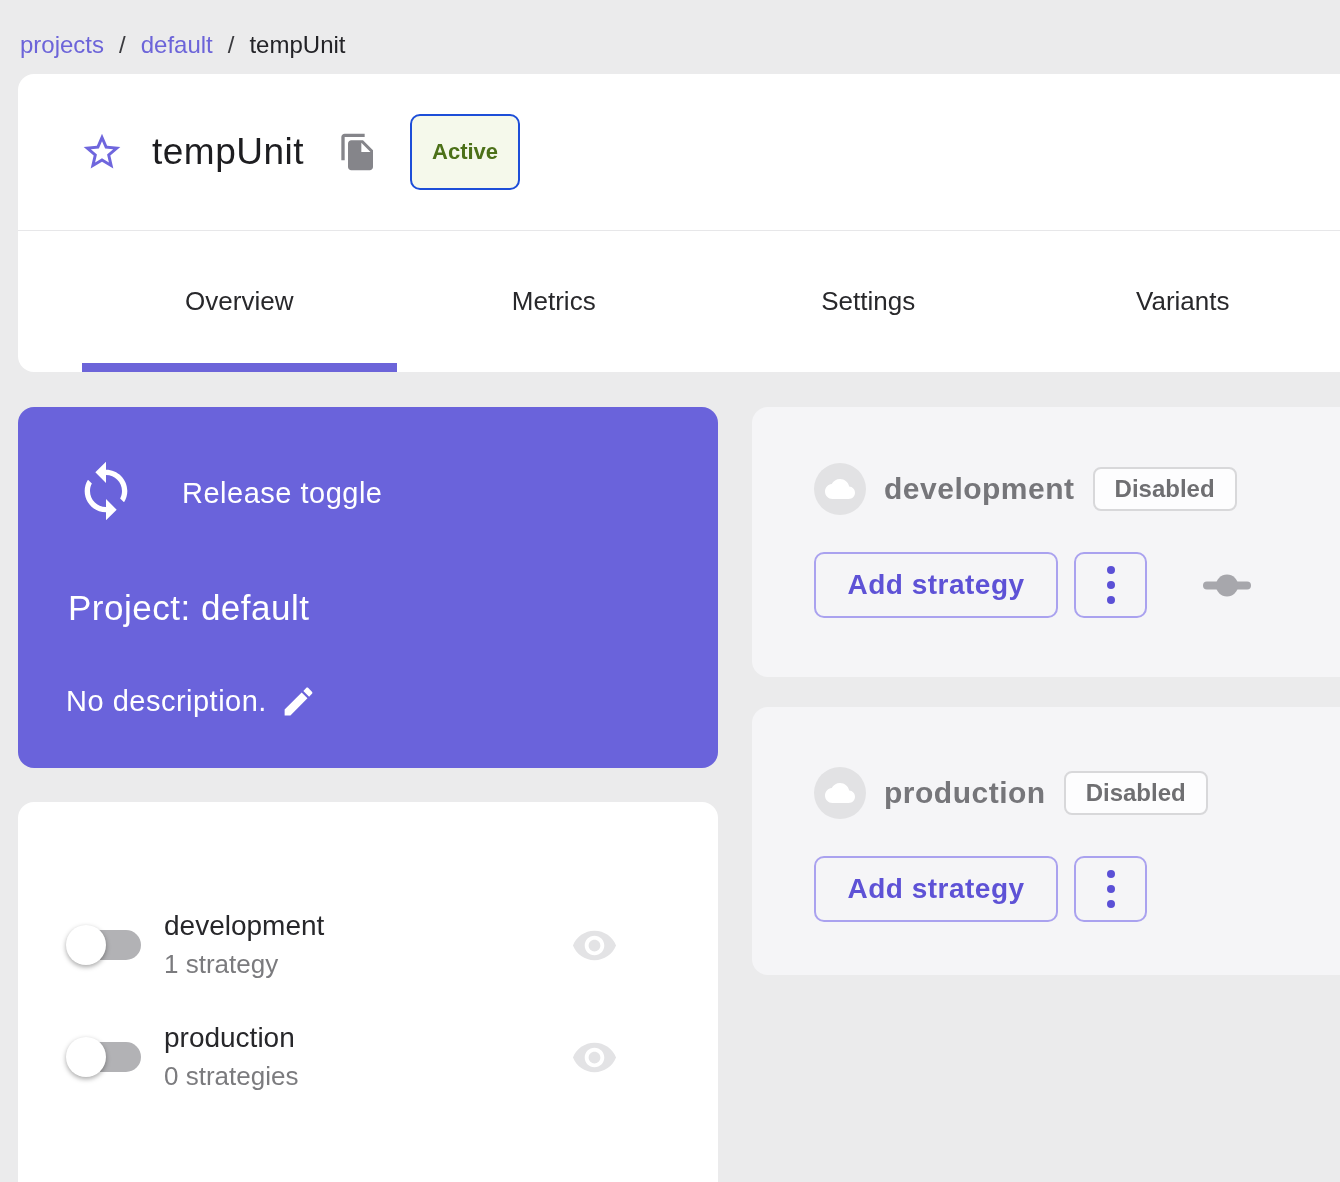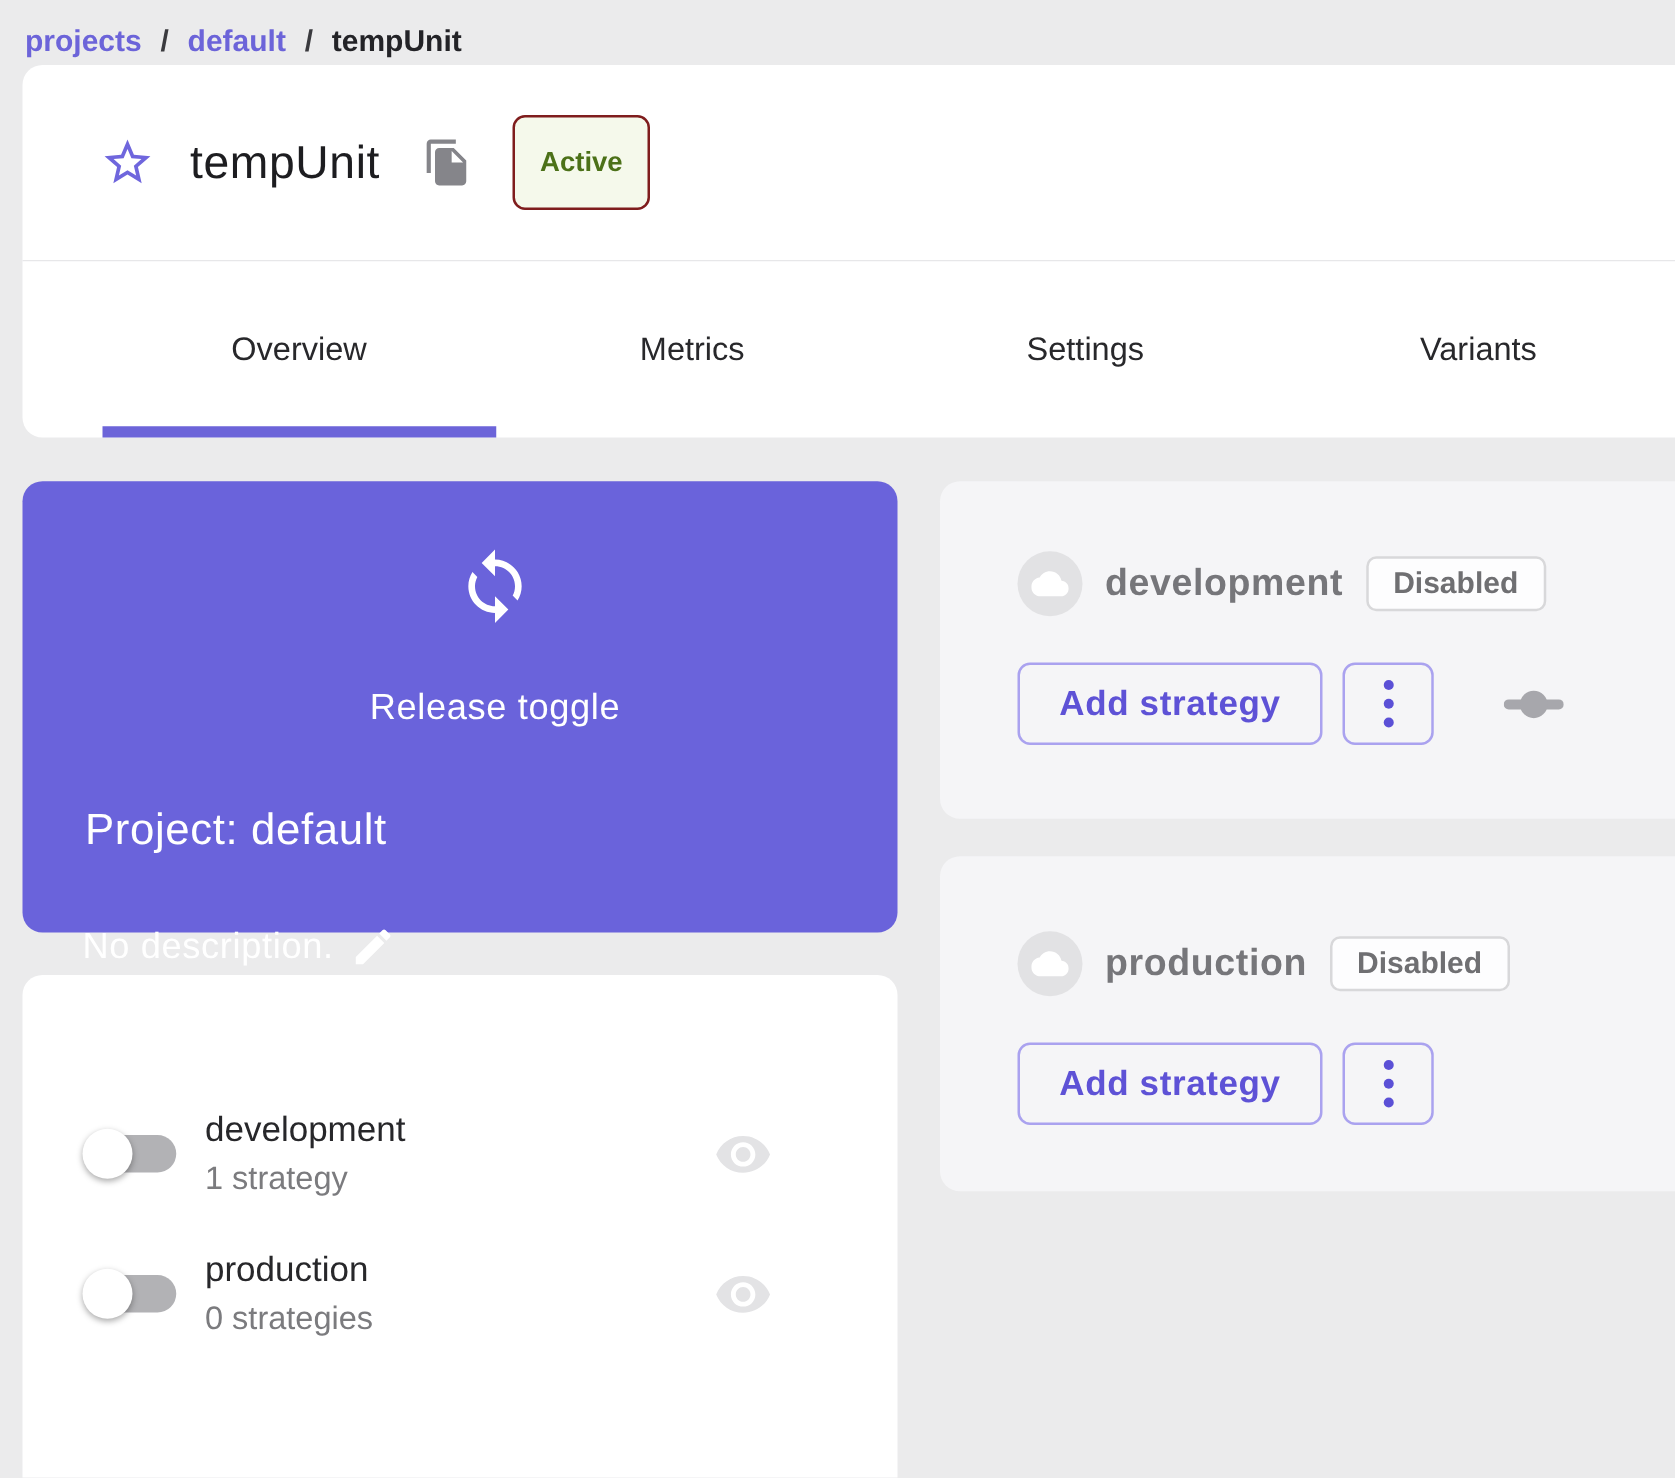--- a/index.html
+++ b/index.html
@@ -12,7 +12,7 @@
   
   .breadcrumb {
     display:flex; align-items:center; gap:15px;
-    padding:15px 0 0 20px; font-size:24px; height:52px;font-weight:bold;
+    padding:15px 0 0 20px; font-size:24px; height:74px;
   }
   .breadcrumb a { color:#6c64d9; text-decoration:none; cursor:pointer; }
   .breadcrumb .sep { color:#3a3a3e; }

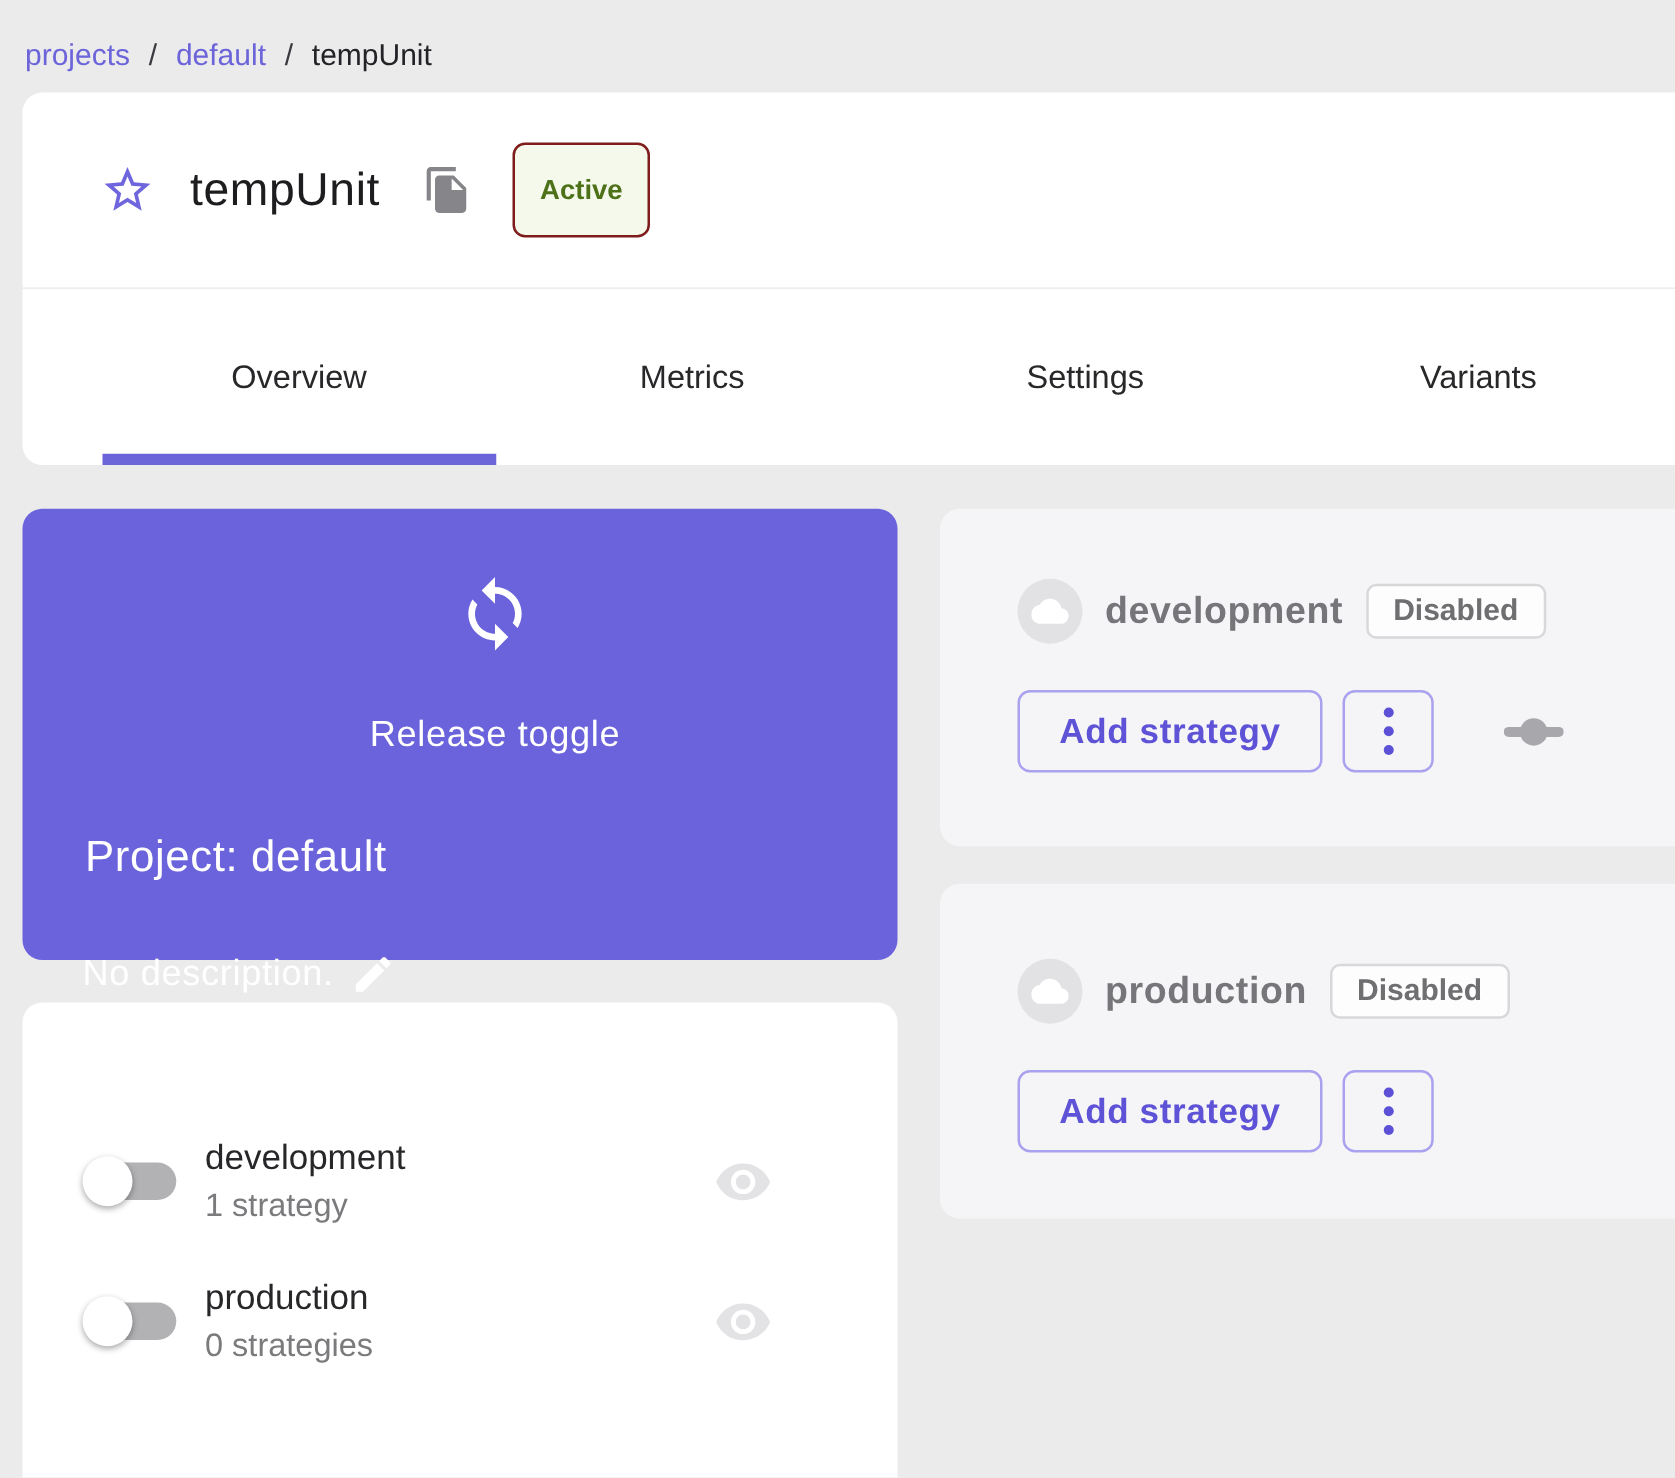--- a/index.html
+++ b/index.html
@@ -31,7 +31,7 @@
   .copy-btn { width:40px; height:40px; margin-left:34px; cursor:pointer; flex:none; }
   .active-badge {
     margin-left:32px; font-size:22px; font-weight:bold; color:#4c7118;
-    background:#f5f9eb; border:2px solid #7f1d1d; border-radius:10px;
+    background:#f5f9eb; border:2px solid #1d4ed8; border-radius:10px;
     padding:24px 20px; line-height:1.1;
   }
   .divider { height:1px; background:#e7e7e9; }

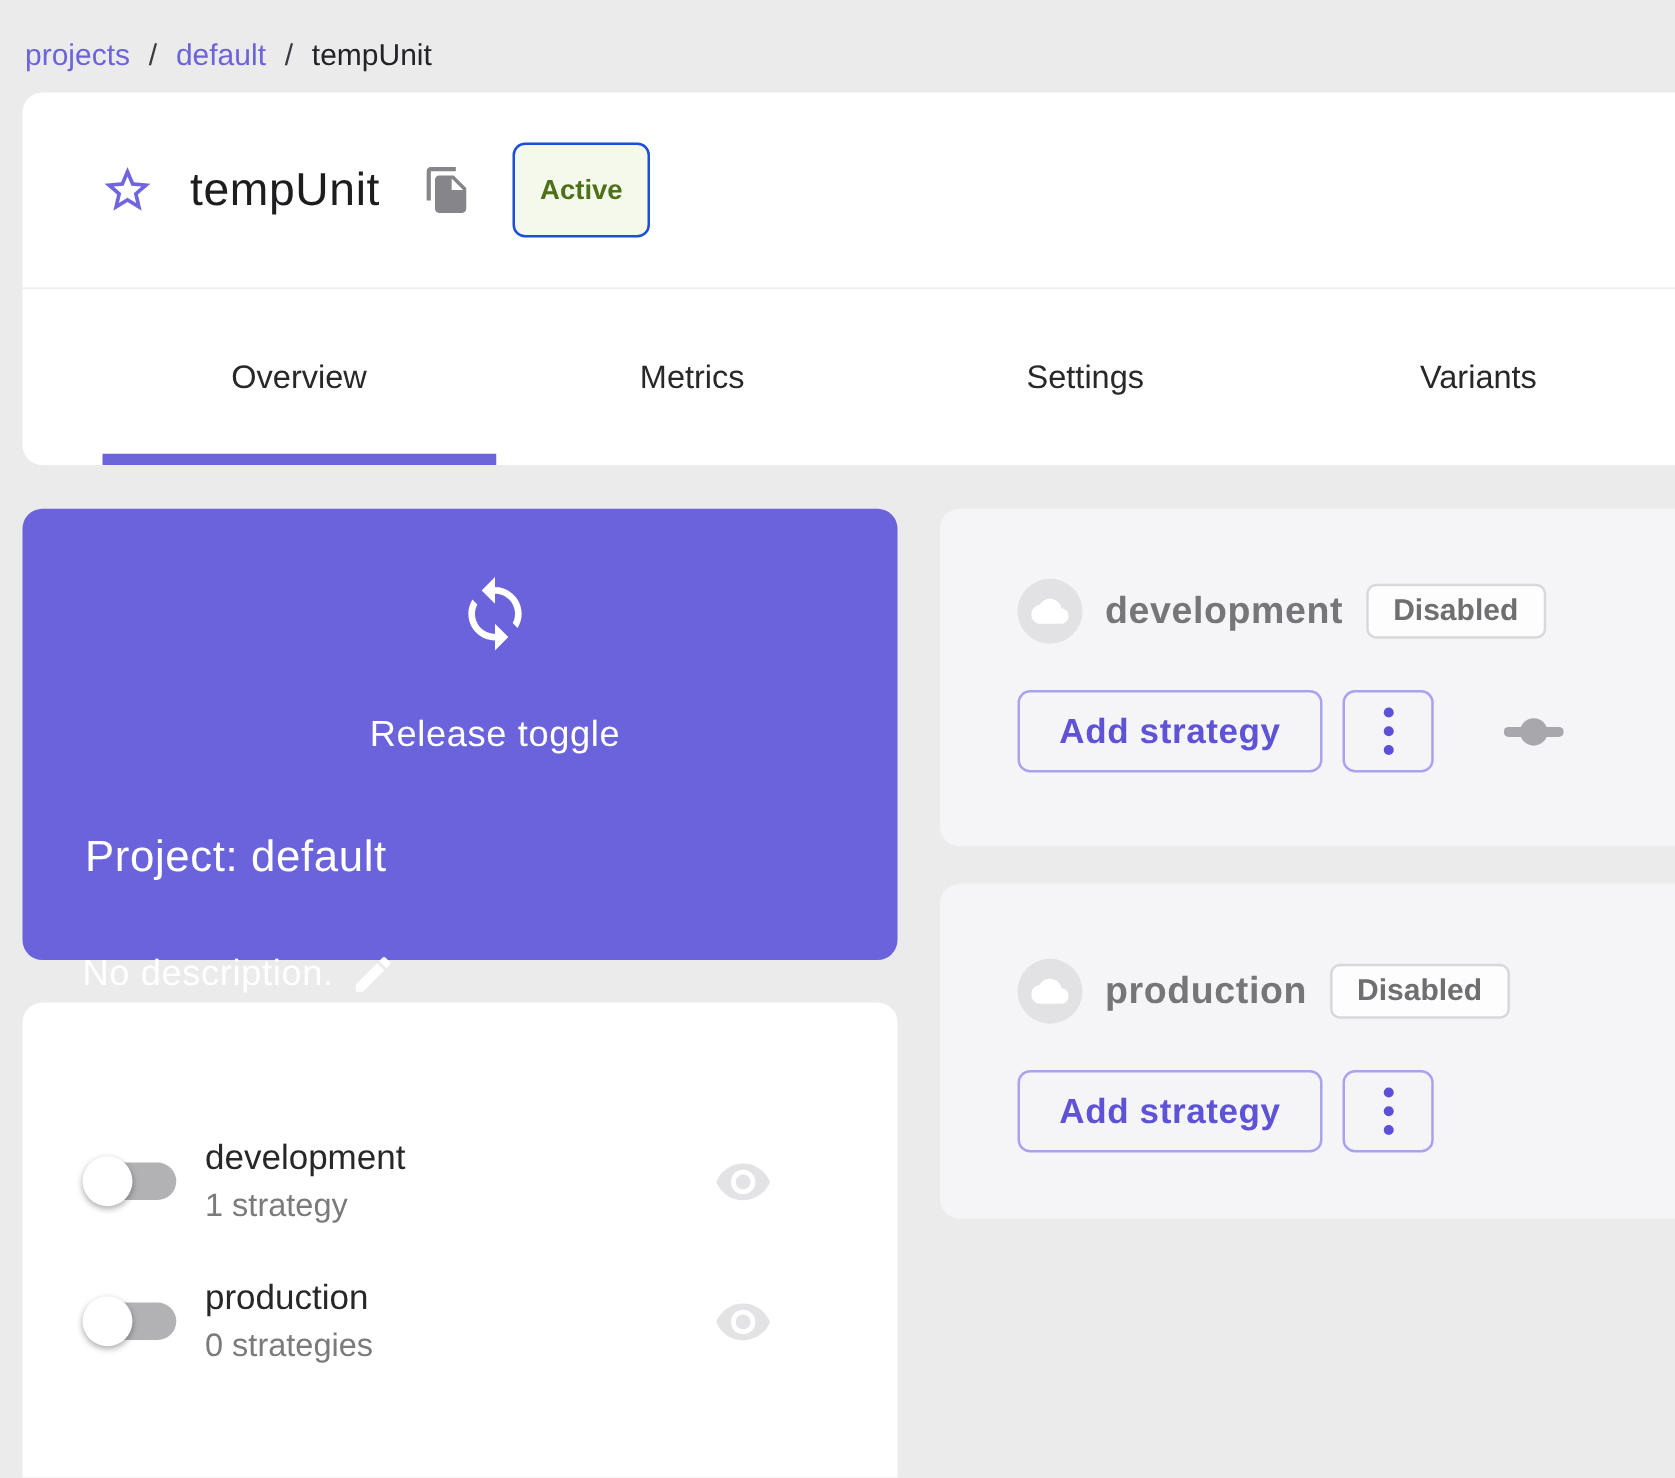--- a/index.html
+++ b/index.html
@@ -55,7 +55,7 @@
     width:700px; height:361px; border-radius:16px; background:#6a63db; color:#fff;
   }
   .purple-card .type-row {
-    display:flex; align-items:center; gap:44px; padding:52px 0 0 56px;flex-direction:column;
+    display:flex; align-items:center; gap:44px; padding:52px 0 0 56px;
   }
   .purple-card .type-row svg { width:64px; height:64px; flex:none; }
   .purple-card .type-label { font-size:29px; letter-spacing:0.5px; }

